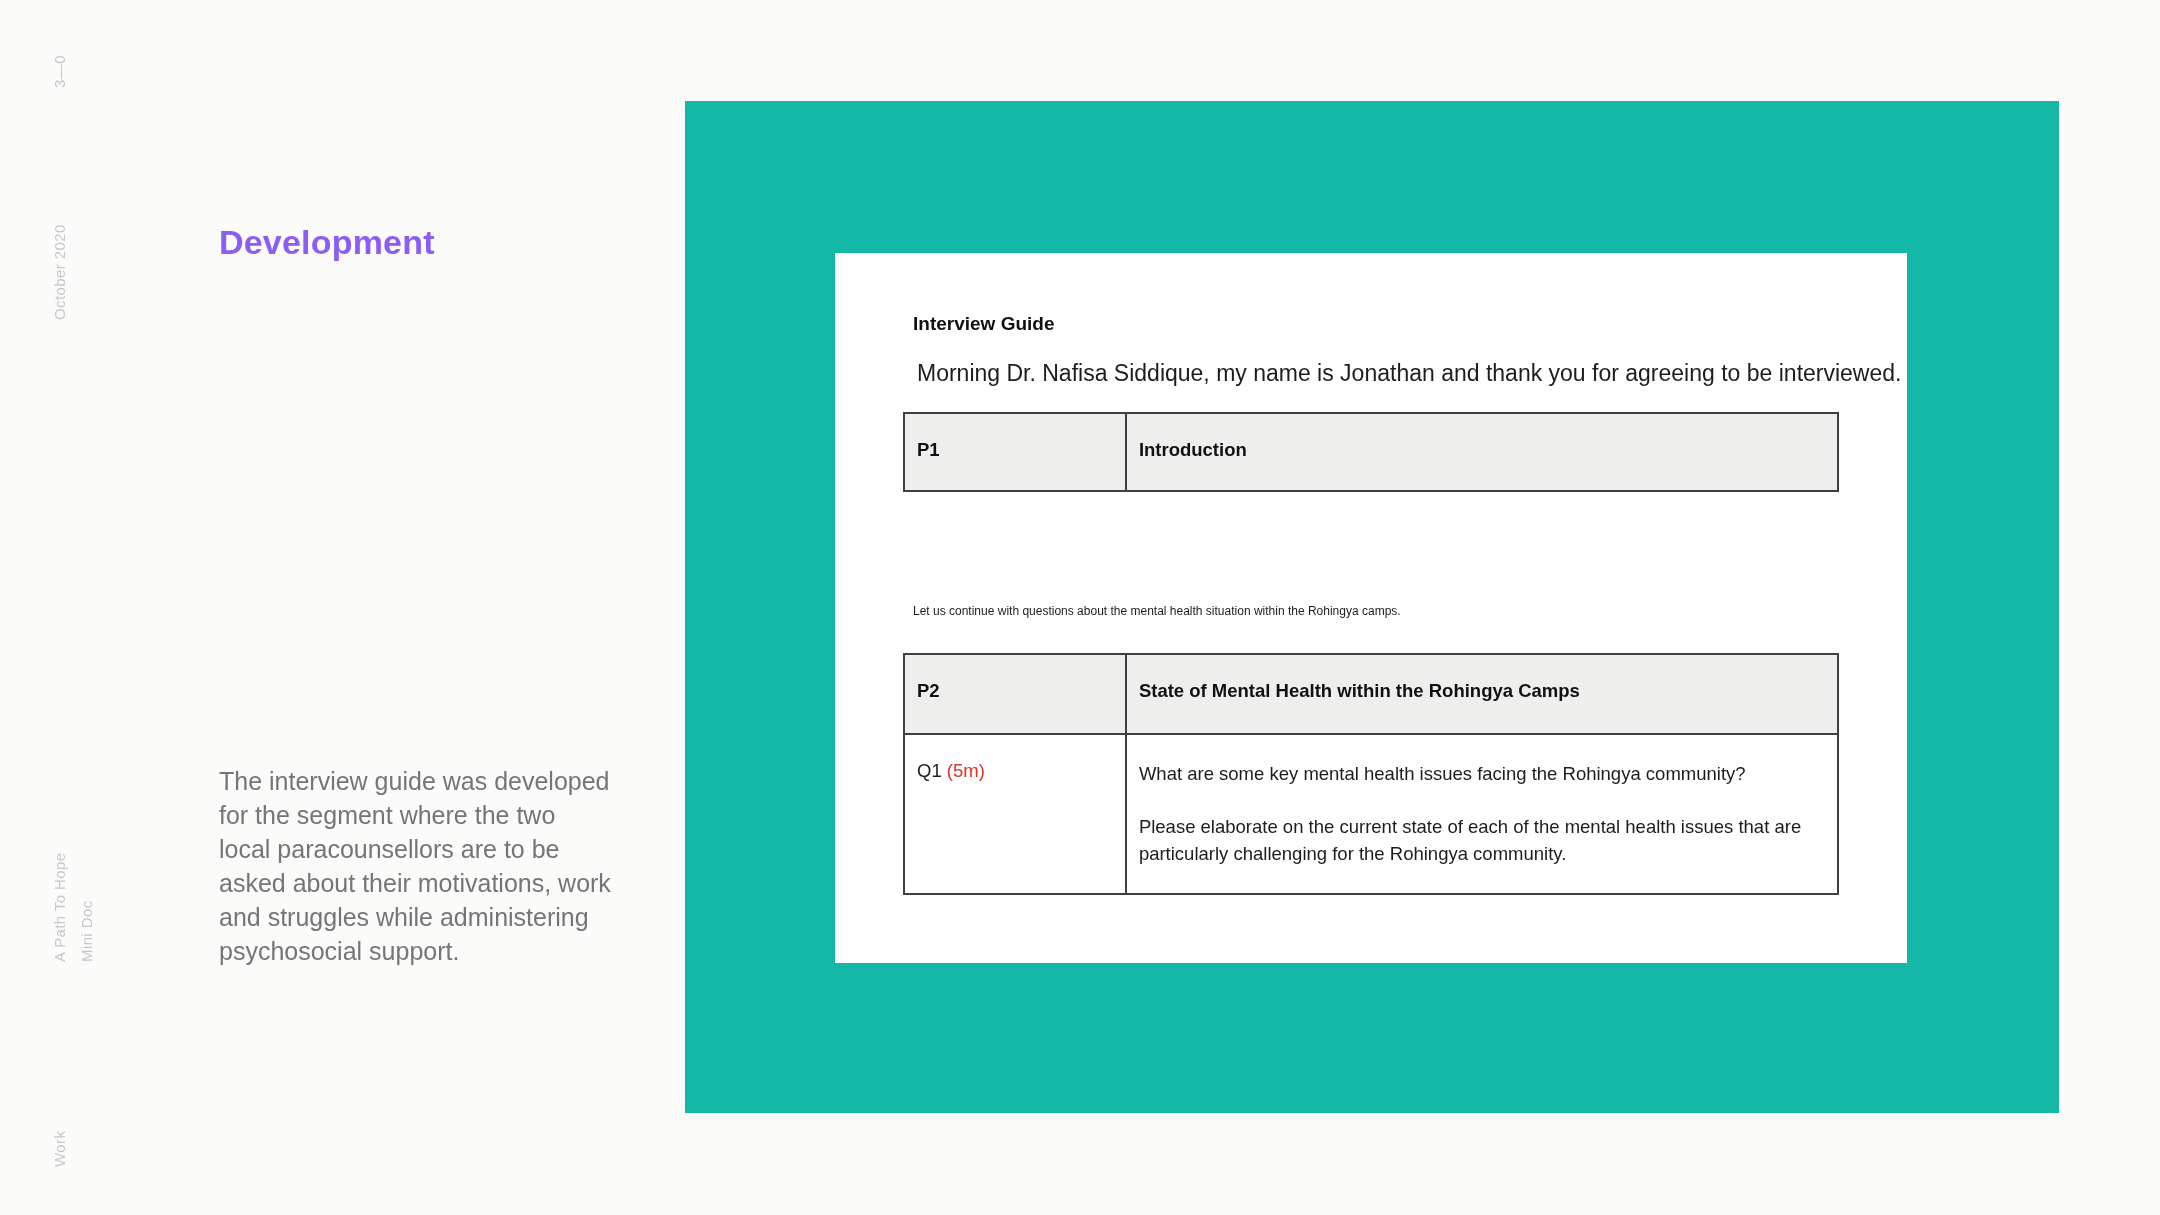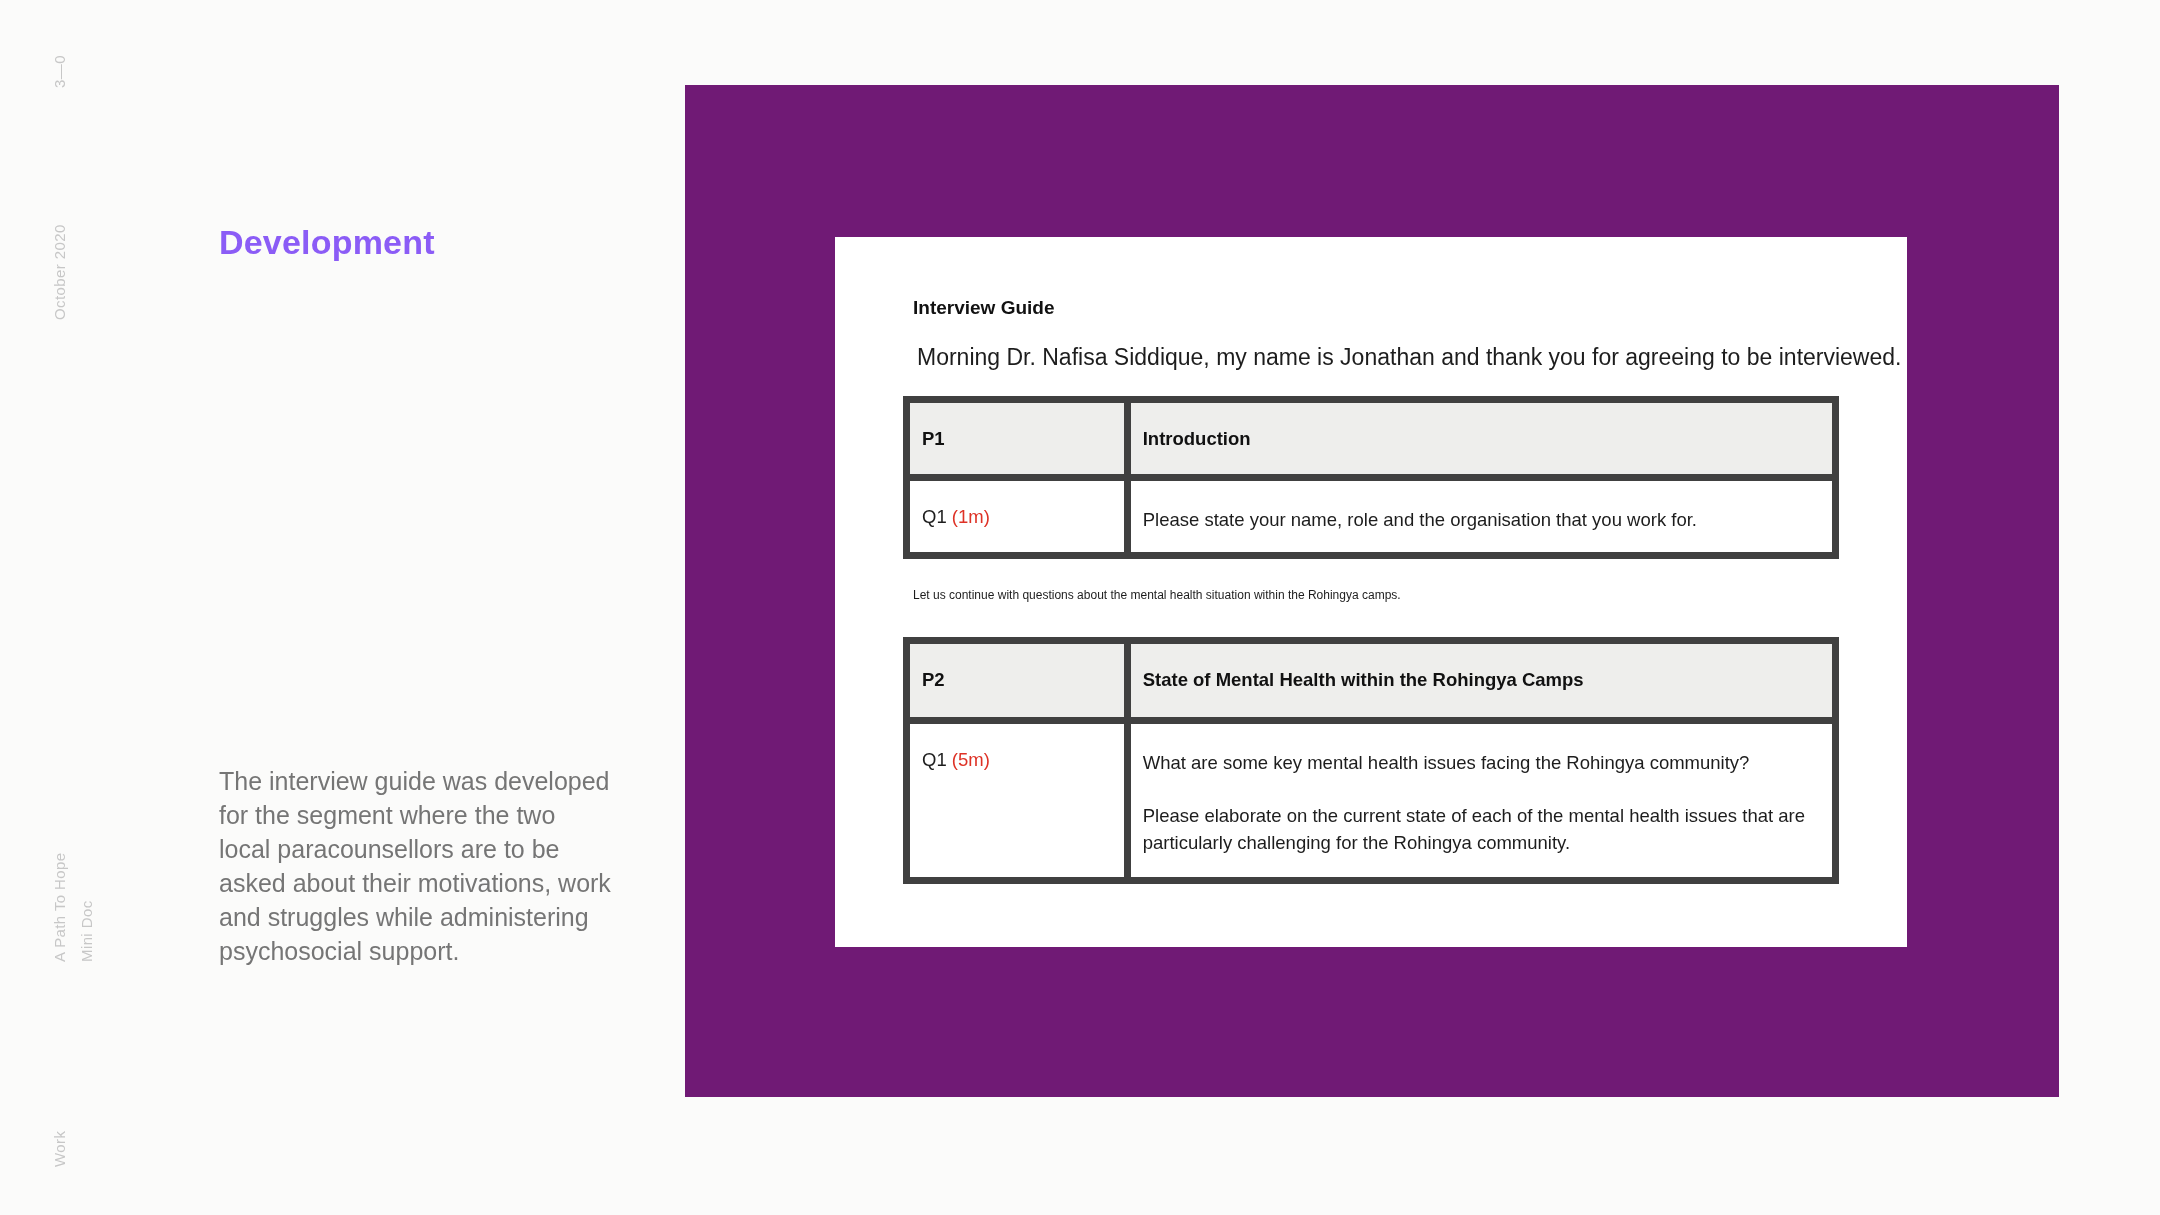--- a/index.html
+++ b/index.html
@@ -56,9 +56,9 @@
   
   .panel {
     position: absolute;
-    left: 685px; top: 85px;
+    left: 685px; top: 101px;
     width: 1374px; height: 1012px;
-    background: #701a75;
+    background: #14b8a6;
   }
   .card {
     position: absolute;

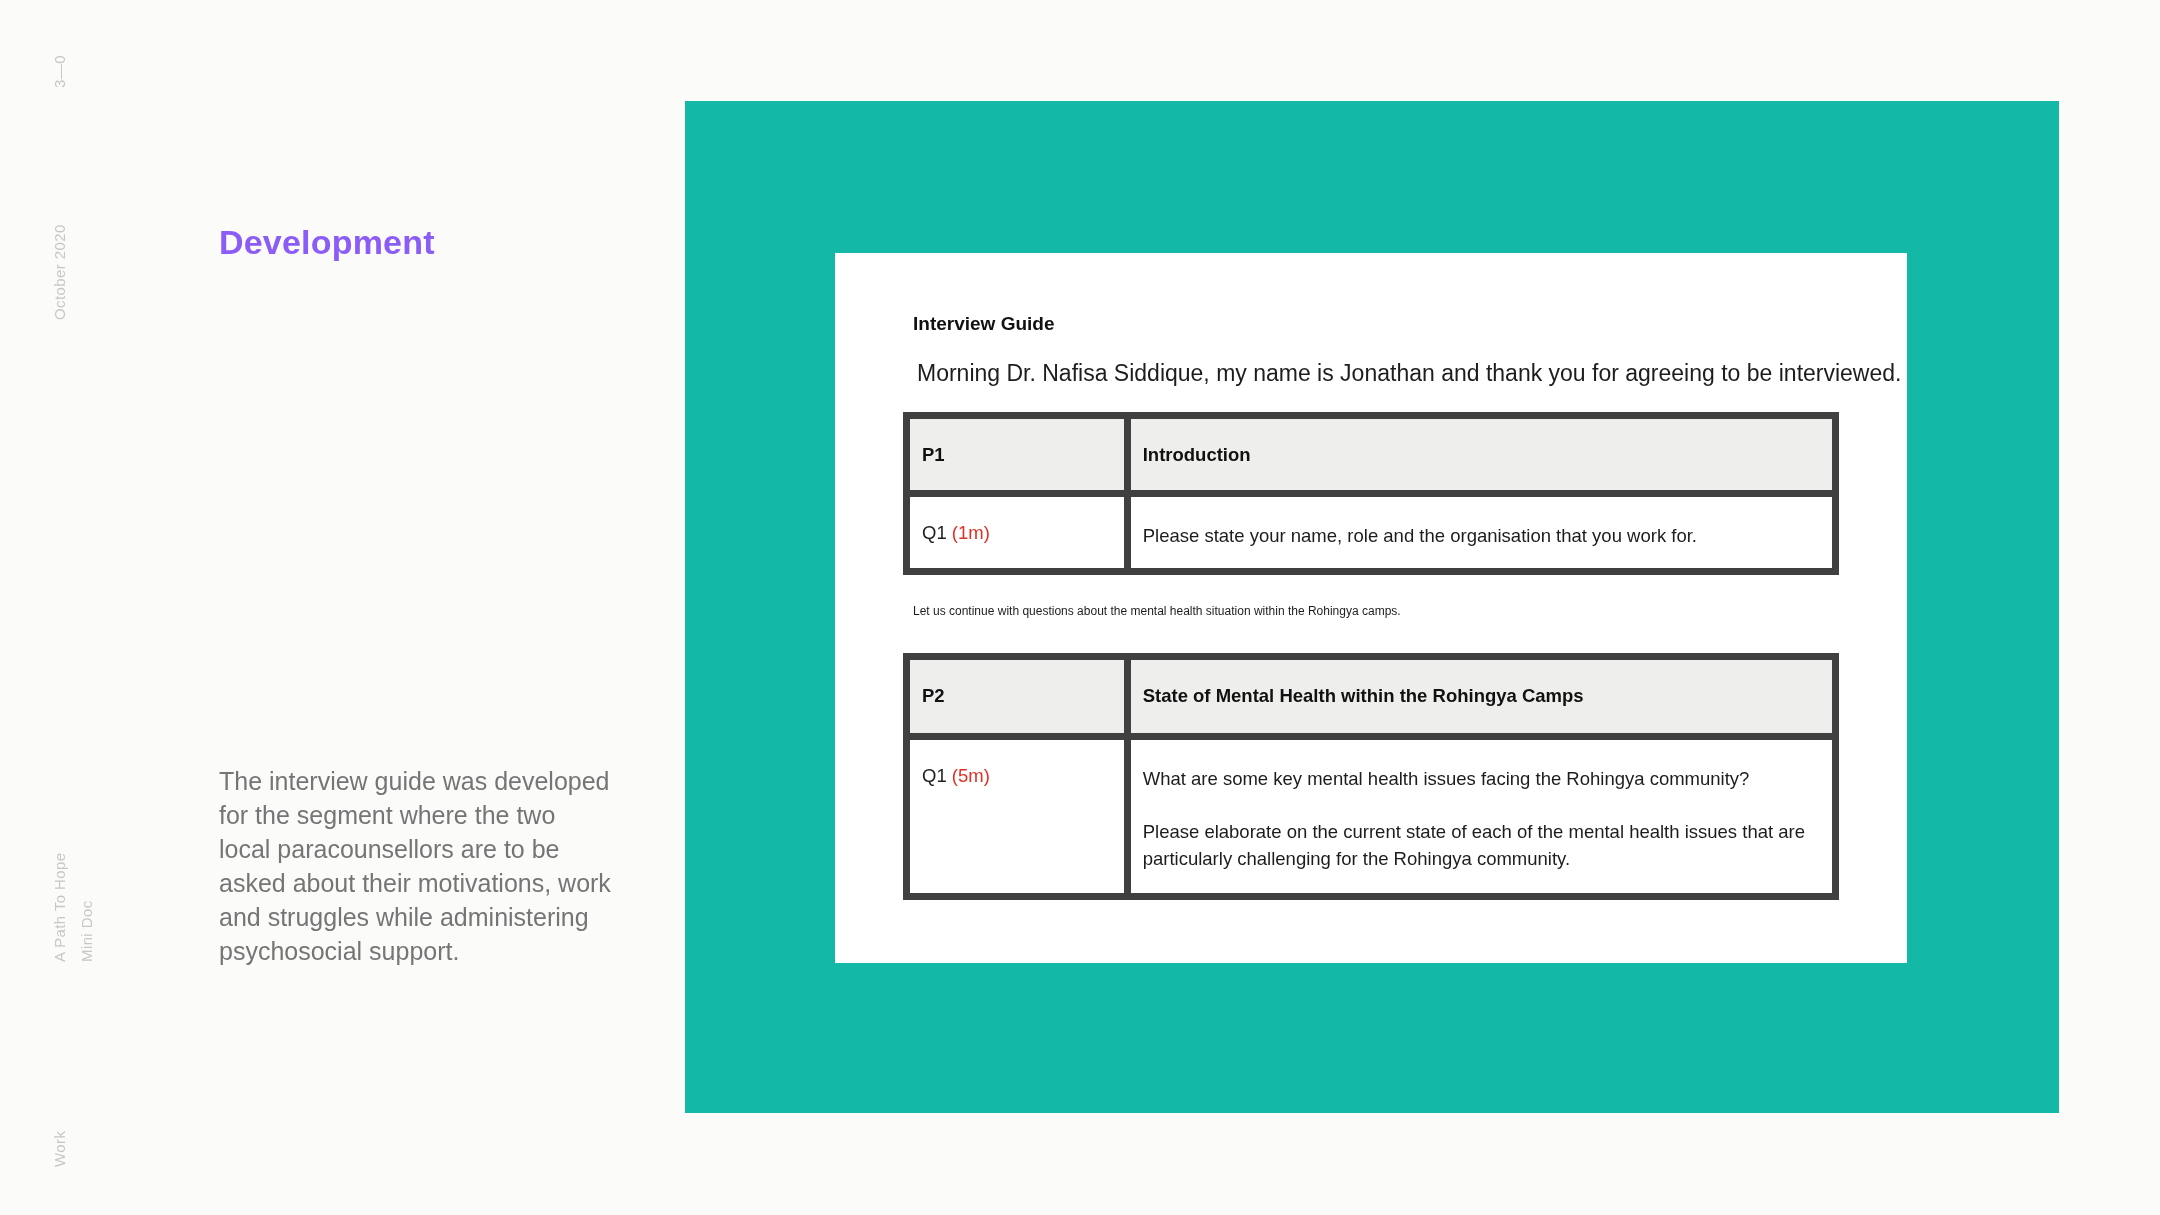--- a/index.html
+++ b/index.html
@@ -104,7 +104,7 @@
   table.qtable.t1 { top: 159px; }
   table.qtable.t2 { top: 400px; }
   .qtable th, .qtable td {
-    border: 7px solid #404040;
+    border: 2px solid #404040;
     vertical-align: top;
     padding: 25px 10px 8px 12px;
     text-align: left;

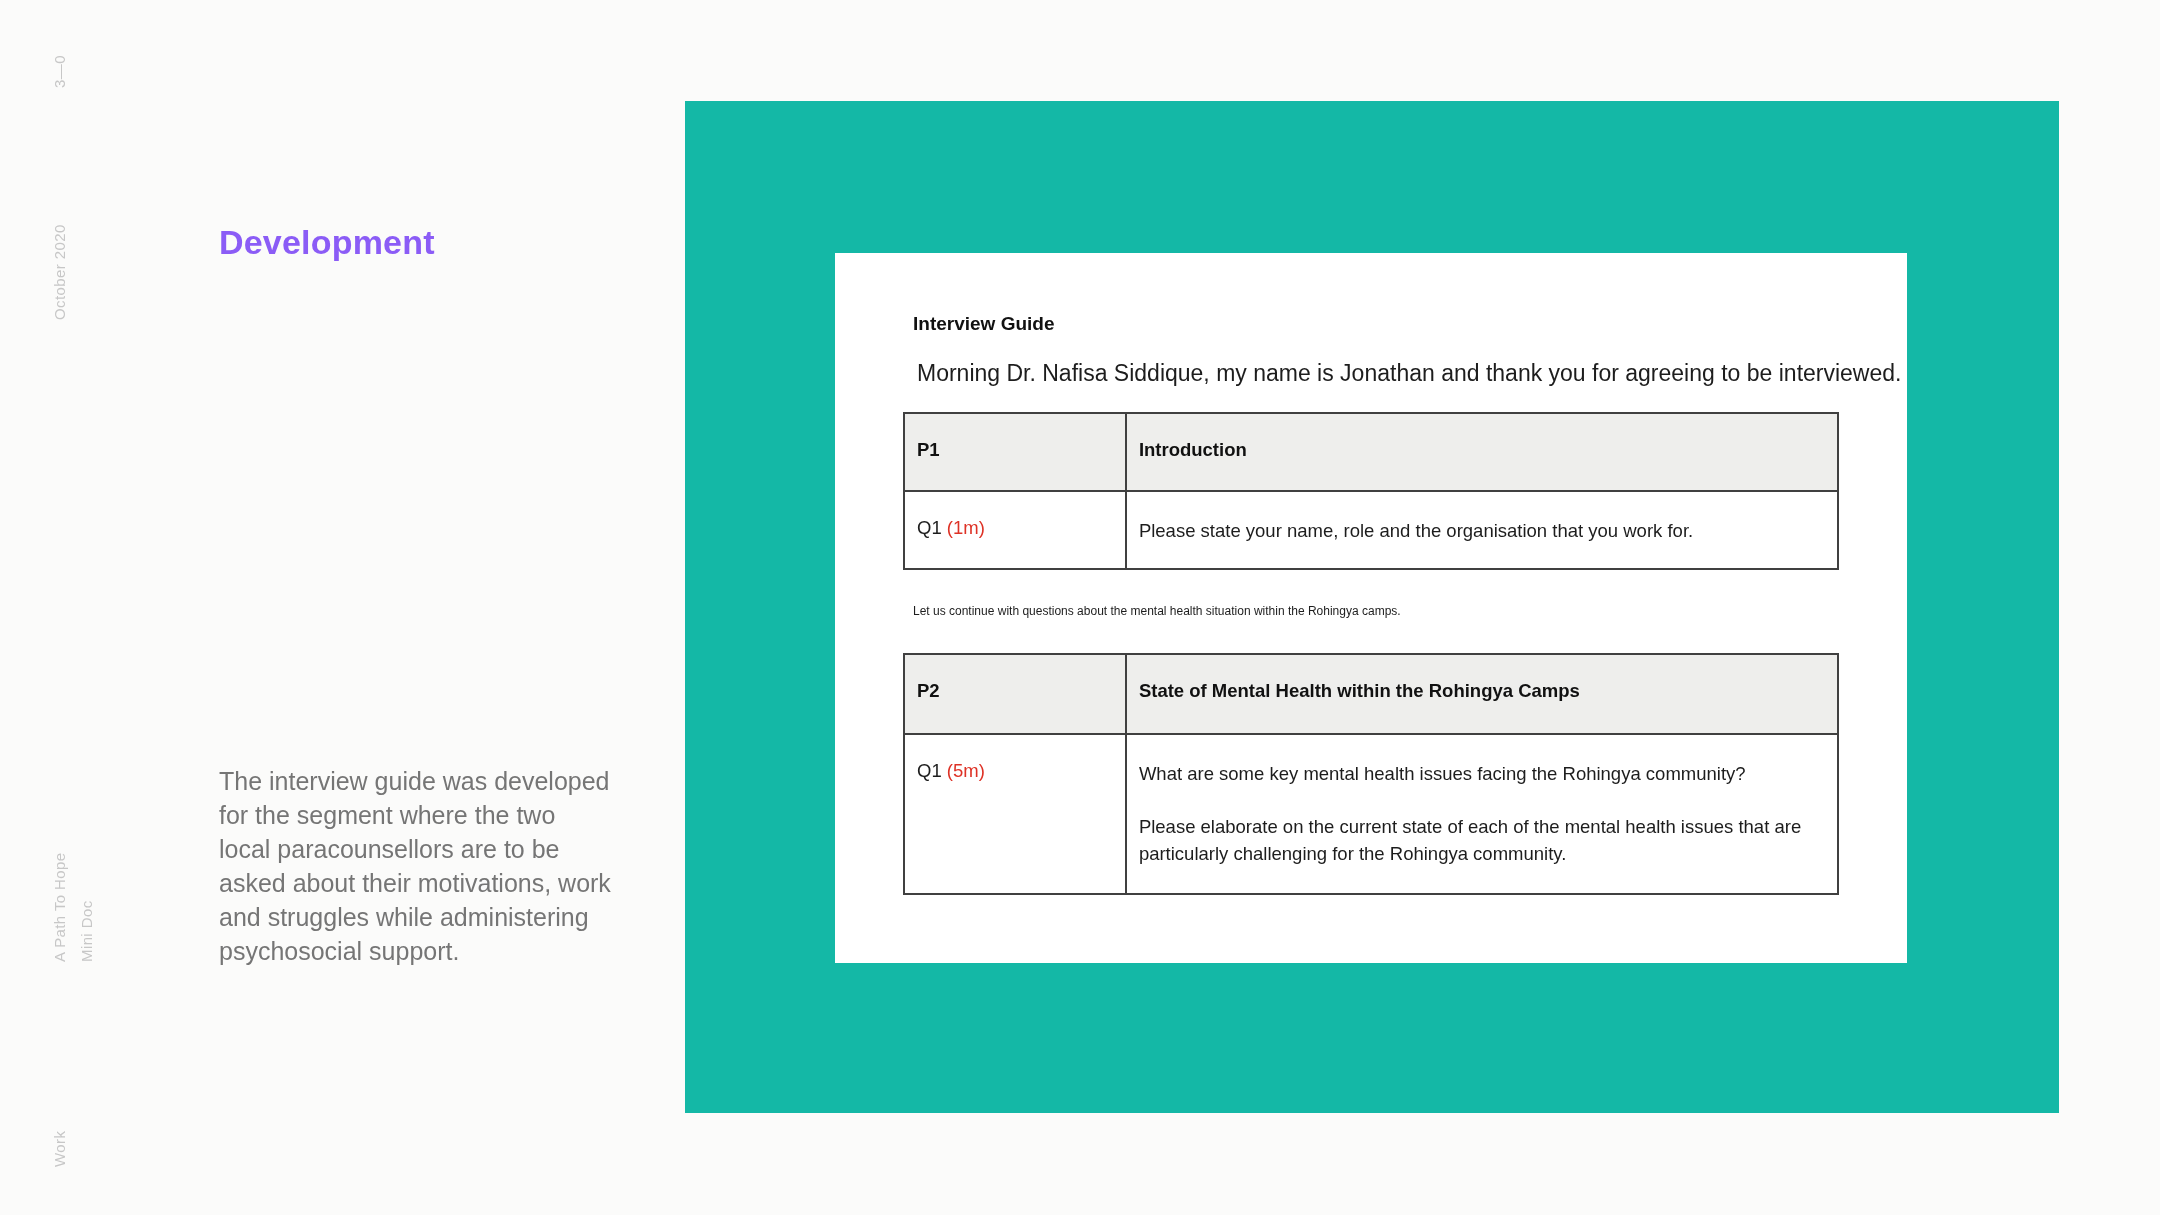--- a/index.html
+++ b/index.html
@@ -160,12 +160,6 @@
           <th class="col-id">P1</th>
           <th class="col-q">Introduction</th>
         </tr>
-        <tr class="tbody">
-          <td class="col-id"><span>Q1</span> <span class="duration">(1m)</span></td>
-          <td class="col-q">
-            <p>Please state your name, role and the organisation that you work for.</p>
-          </td>
-        </tr>
       </tbody>
         </table>
 

